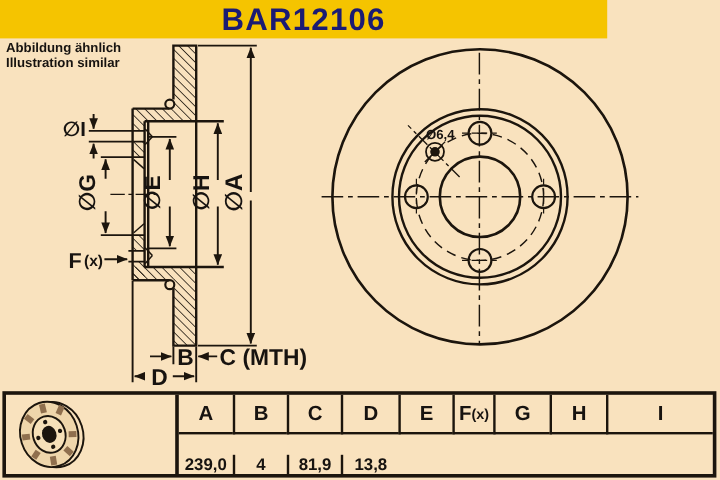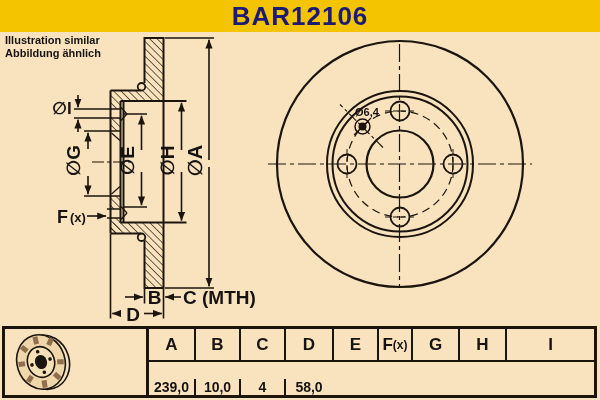--- a/index.html
+++ b/index.html
@@ -8,7 +8,7 @@
     background:#F9E2BE;font-family:"Liberation Sans",sans-serif;
   }
   .titlebar{
-    position:absolute;left:0;top:0;width:600px;height:32px;
+    position:absolute;left:0;top:0;width:506px;height:32px;
     background:#F5C400;display:flex;align-items:center;justify-content:center;
   }
   .titlebar .code{

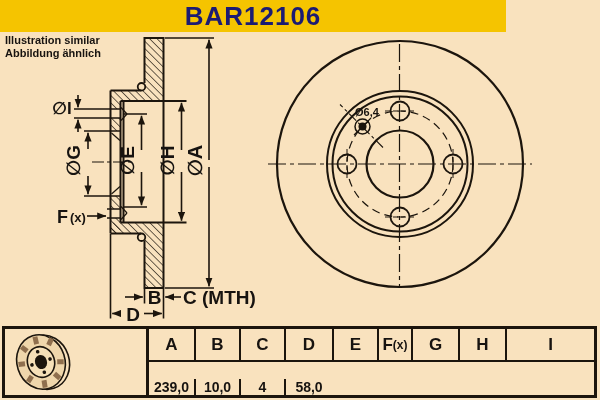--- a/index.html
+++ b/index.html
@@ -49,8 +49,8 @@
   </div>
 
   <div class="disclaimer">
+    <div>Abbildung ähnlich</div>
     <div>Illustration similar</div>
-    <div>Abbildung ähnlich</div>
   </div>
 
   <svg class="drawing" width="600" height="294" viewBox="0 32 600 294">

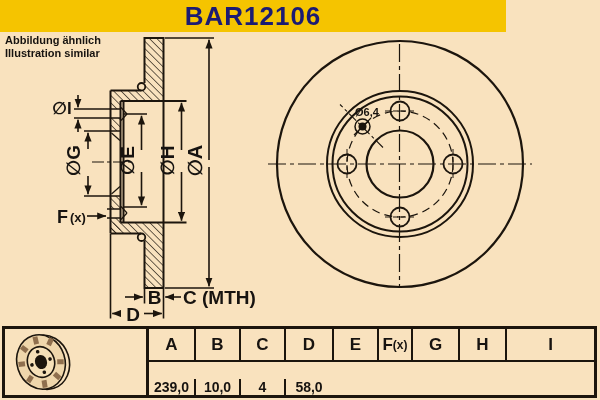--- a/index.html
+++ b/index.html
@@ -221,7 +221,6 @@
       <div class="cell hdr">I</div>
 
       <div class="cell val first">239,0</div>
-      <div class="cell val">10,0</div>
       <div class="cell val">4</div>
       <div class="cell val">58,0</div>
     </div>

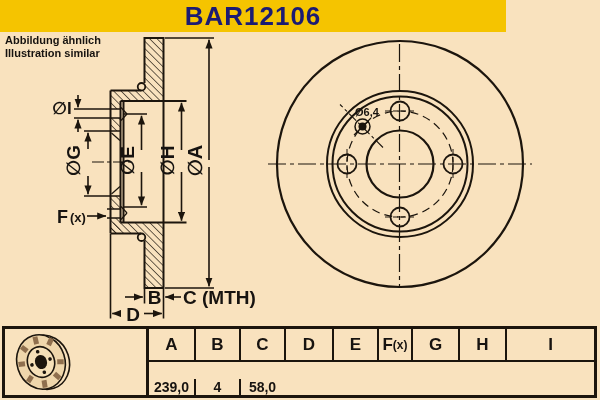--- a/index.html
+++ b/index.html
@@ -222,7 +222,7 @@
 
       <div class="cell val first">239,0</div>
       <div class="cell val">4</div>
-      <div class="cell val">58,0</div>
+      <div class="cell val">81,9</div>
     </div>
   </div>
 </div>

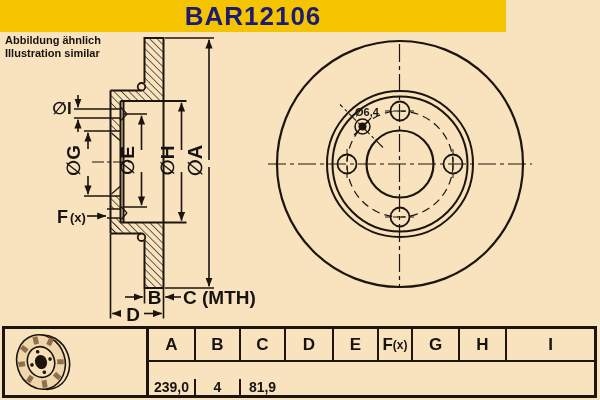--- a/index.html
+++ b/index.html
@@ -223,6 +223,7 @@
       <div class="cell val first">239,0</div>
       <div class="cell val">4</div>
       <div class="cell val">81,9</div>
+      <div class="cell val">13,8</div>
     </div>
   </div>
 </div>

